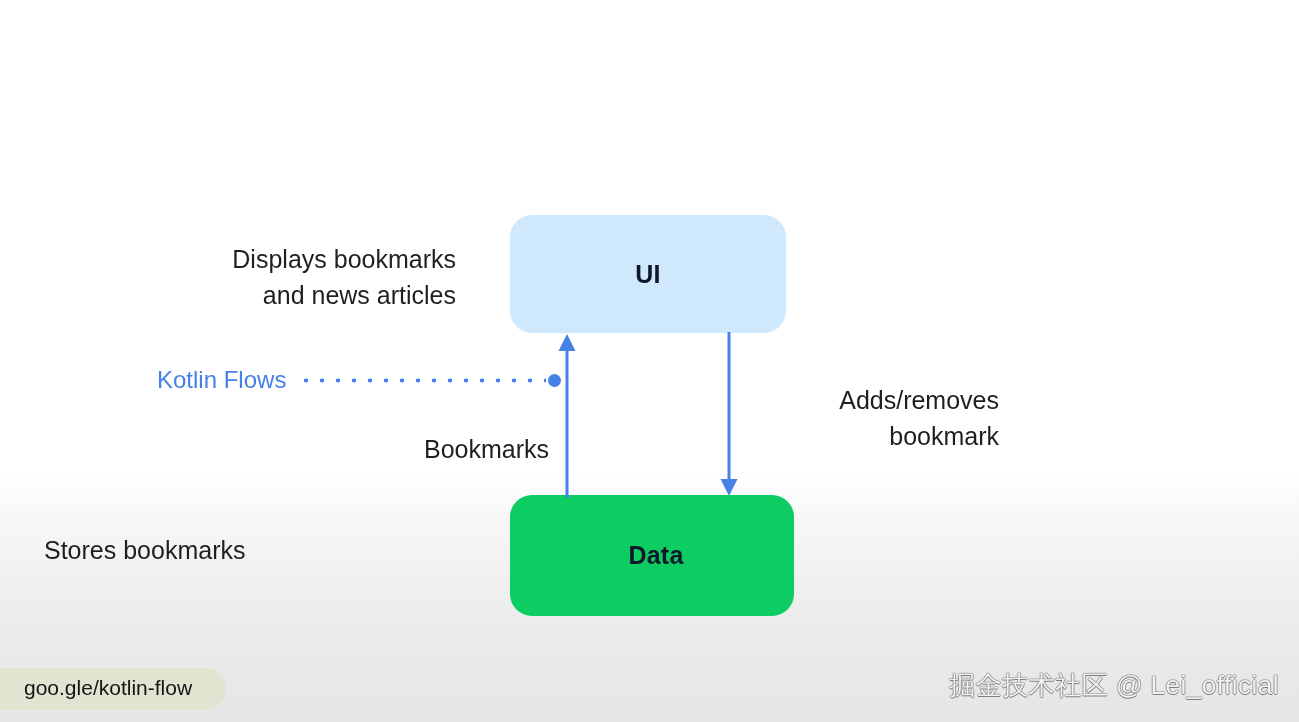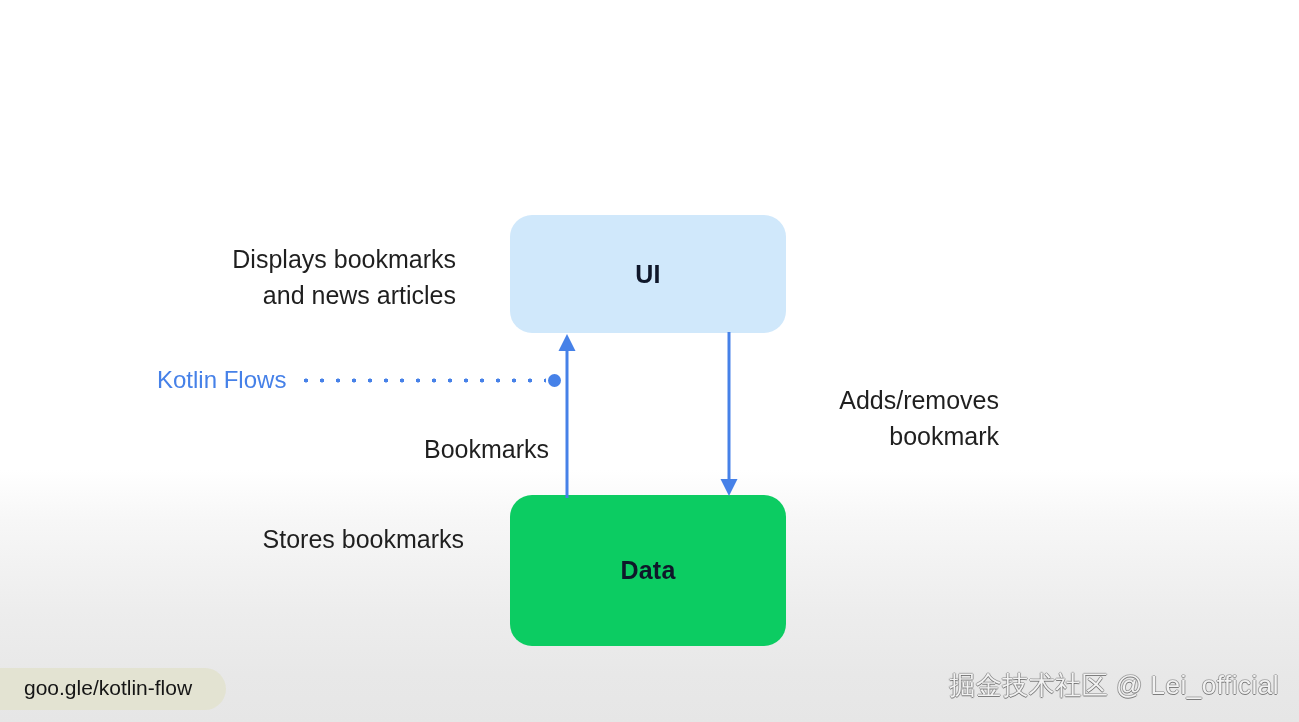--- a/index.html
+++ b/index.html
@@ -88,8 +88,7 @@
   }
   #annot-stores {
     right: 835px;
-    top: 522px;
-    text-align: right;
+    top: 533px;
     width: 420px;
   }
   #annot-bookmarks {

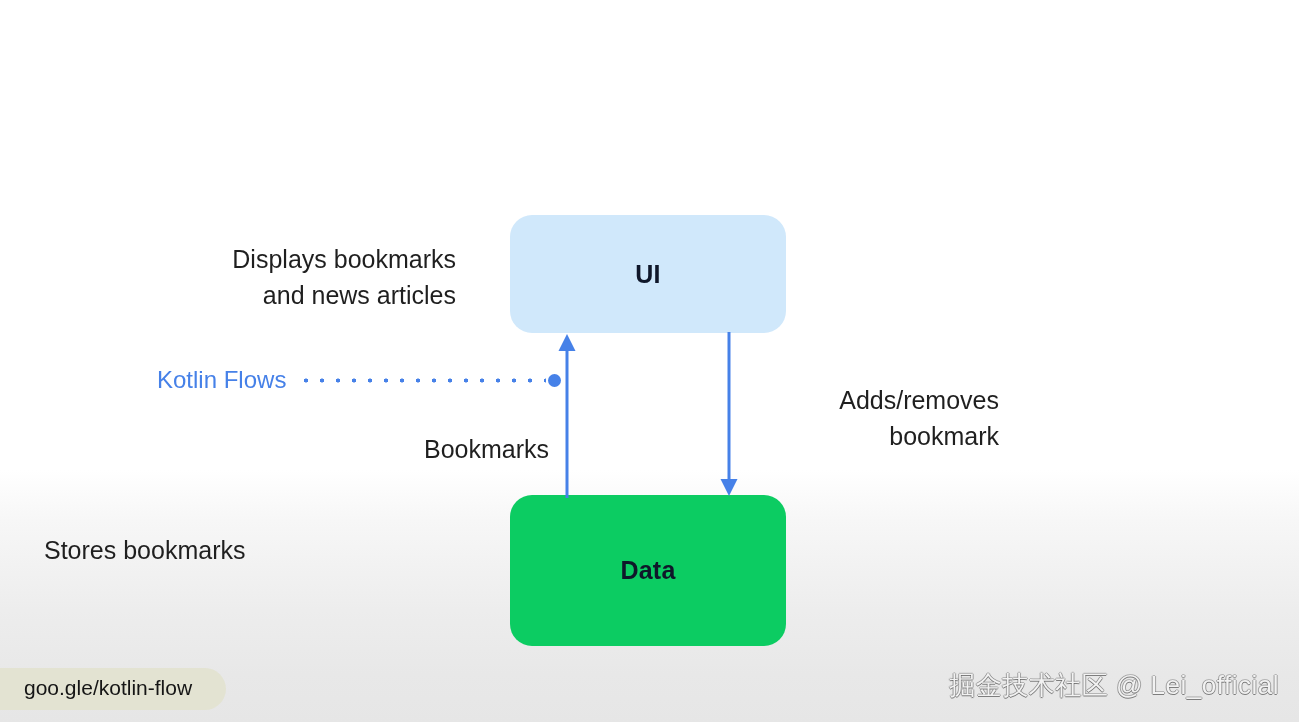--- a/index.html
+++ b/index.html
@@ -60,8 +60,9 @@
     left: 510px;
     top: 495px;
     width: 276px;
-    height: 151px;
+    height: 121px;
     background: #0ccc62;
+    padding-left: 8px;
   }
 
   

